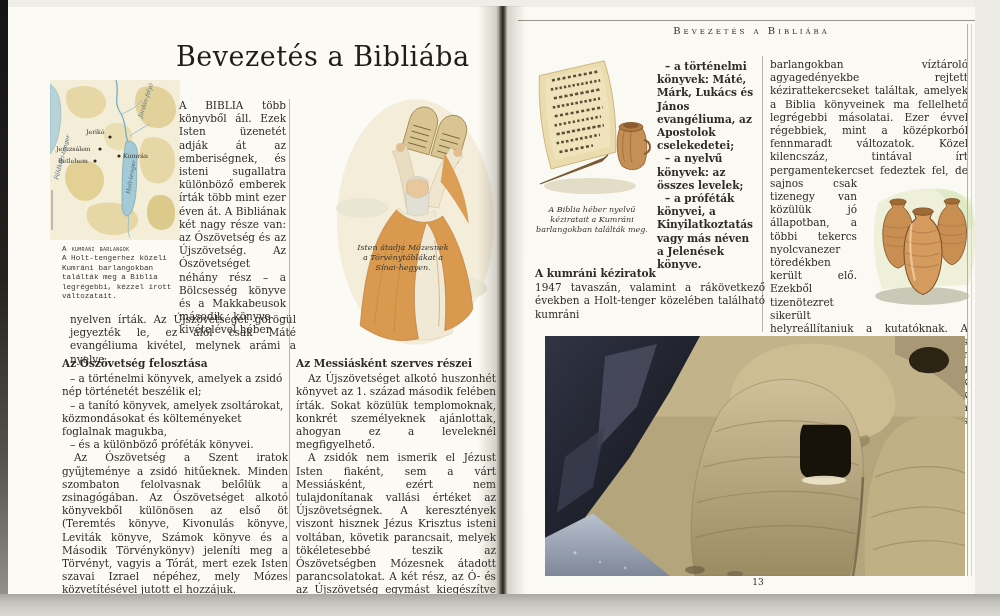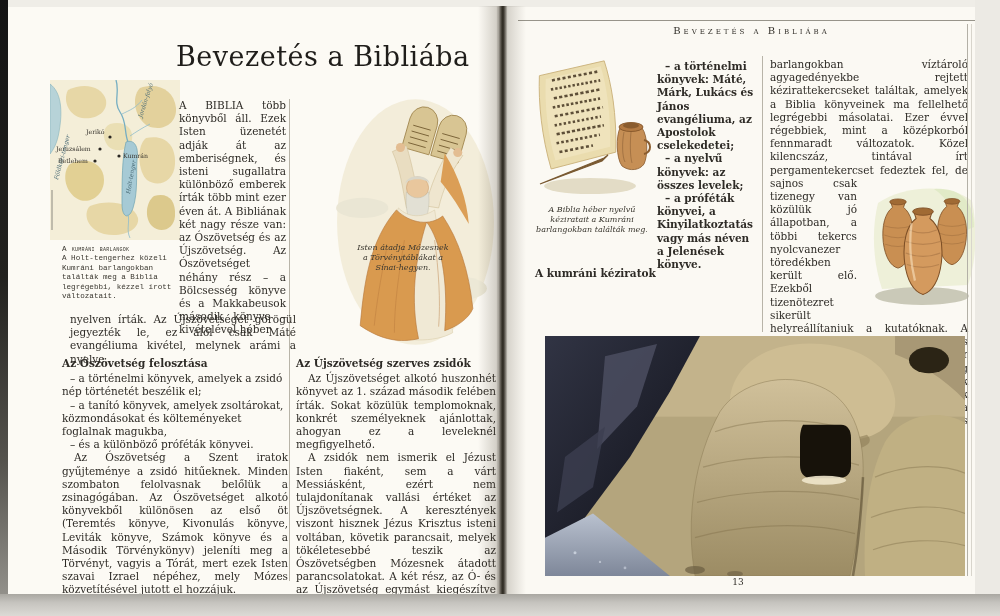--- a/index.html
+++ b/index.html
@@ -219,6 +219,7 @@
 
   <div class="abs body" style="left:535px;top:267px;width:230px;">
     <h3 class="sub" style="margin:0 0 1px 0;">A kumráni kéziratok</h3>
+    <p>1947 tavaszán, valamint a rákövetkező években a Holt-tenger közelében található kumráni</p>
   </div>
 
   <div class="abs" style="left:545px;top:336px;width:420px;height:240px;">

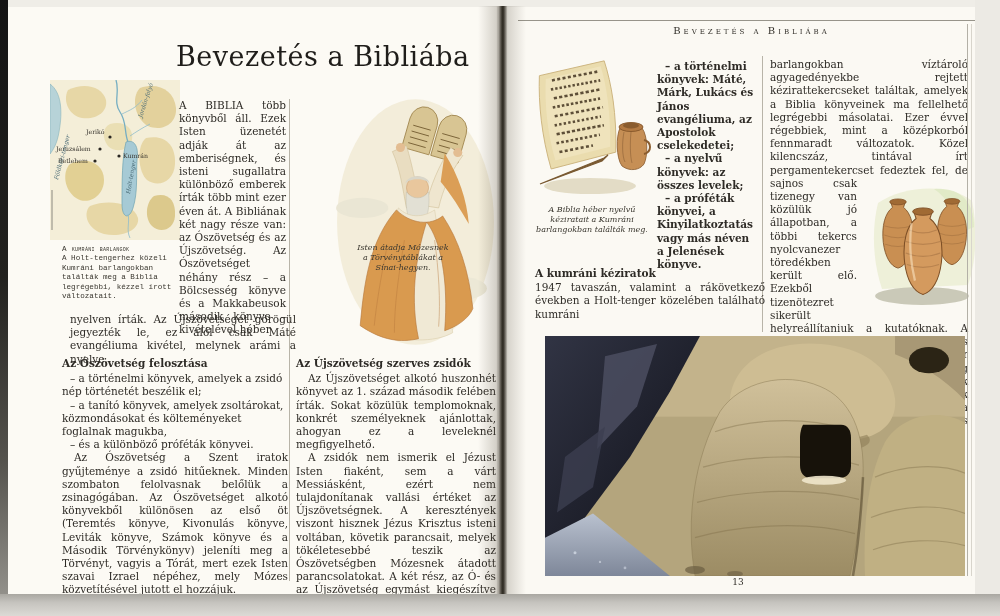--- a/index.html
+++ b/index.html
@@ -137,7 +137,7 @@
     </div>
 
     <div class="abs body" style="left:288px;top:344px;width:200px;">
-      <h3 class="sub">Az Újszövetség szerves zsidók</h3>
+      <h3 class="sub">Az Messiásként szerves részei</h3>
       <p class="ind">Az Újszövetséget alkotó huszonhét könyvet az 1. század második felében írták. Sokat közülük templomoknak, konkrét személyeknek ajánlottak, ahogyan ez a leveleknél megfigyelhető.</p>
       <p class="ind">A zsidók nem ismerik el Jézust Isten fiaként, sem a várt Messiásként, ezért nem tulajdonítanak vallási értéket az Újszövetségnek. A keresztények viszont hisznek Jézus Krisztus isteni voltában, követik parancsait, melyek tökéletesebbé teszik az Ószövetségben Mózesnek átadott parancsolatokat. A két rész, az Ó- és az Újszövetség egymást kiegészítve alkotja a szent könyvet, a Bibliát.</p>
       <p class="ind">Az Újszövetség felosztása tartalma szerint a következő:</p>

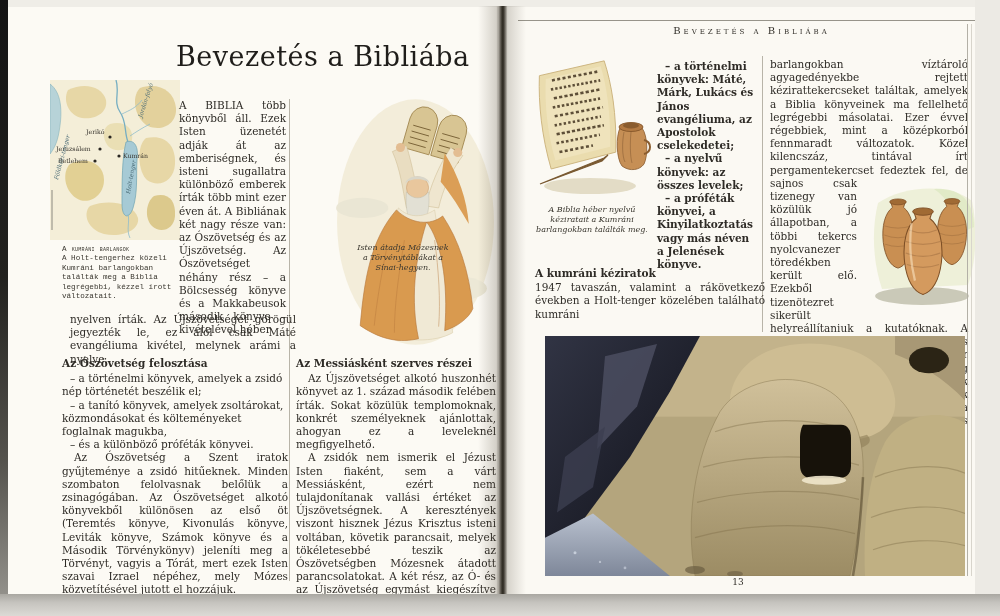--- a/index.html
+++ b/index.html
@@ -270,7 +270,7 @@
     </svg>
   </div>
 
-  <div class="pagenum" style="left:723px;top:577px;">13</div>
+  <div class="pagenum" style="left:743px;top:577px;">13</div>
 
   <div class="rp-edge"></div>
   <div class="right-margin"></div>

